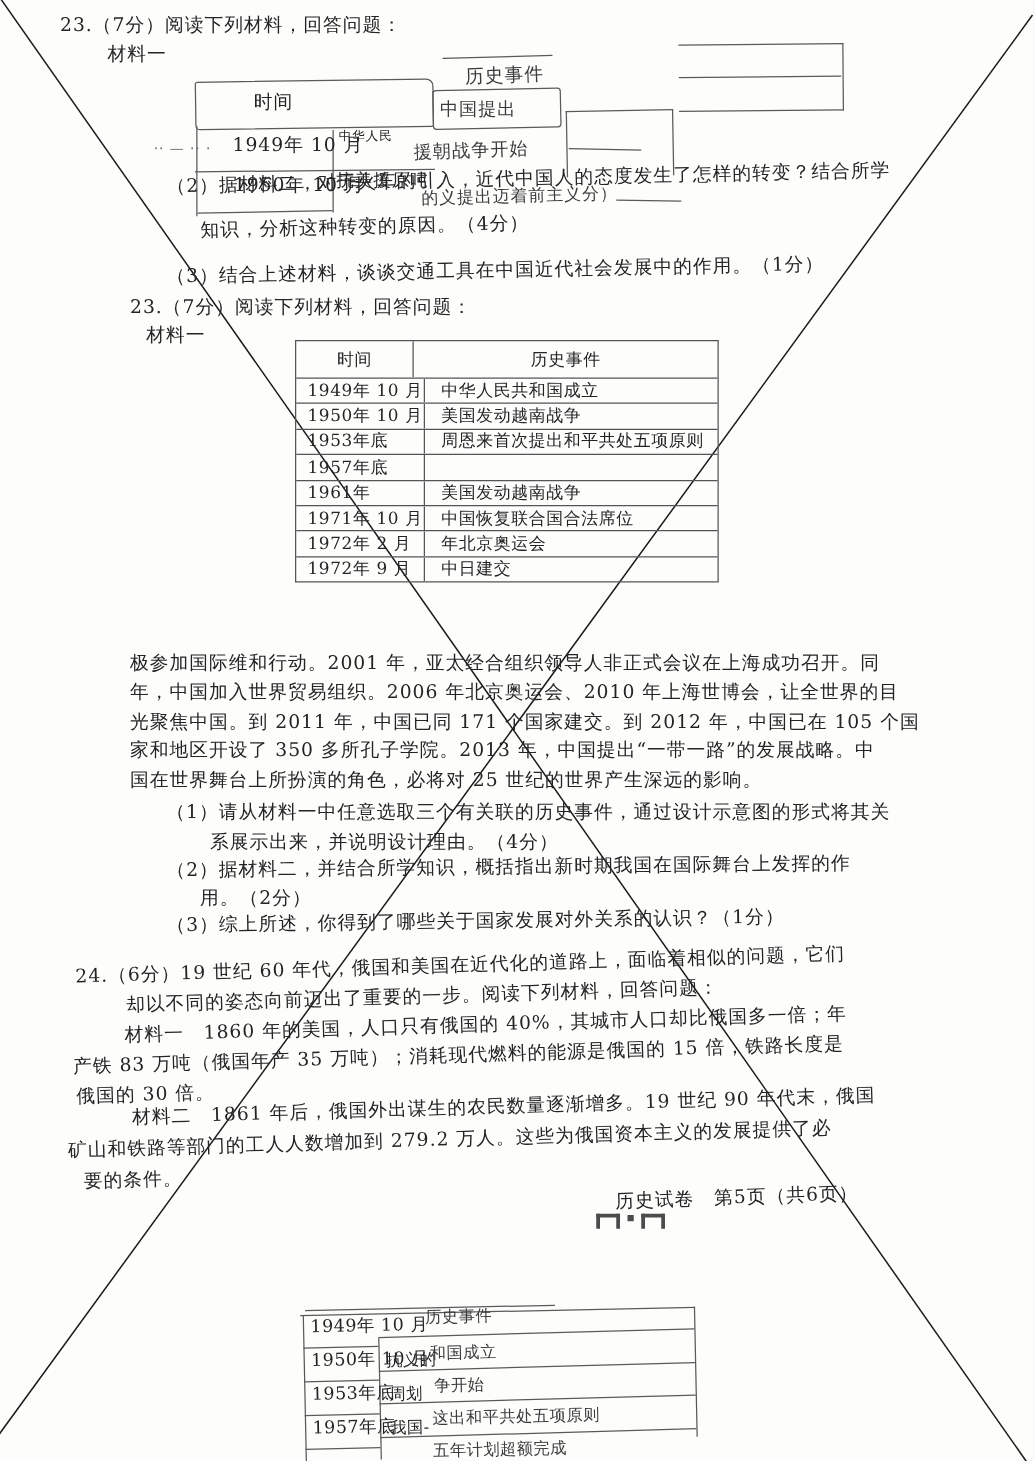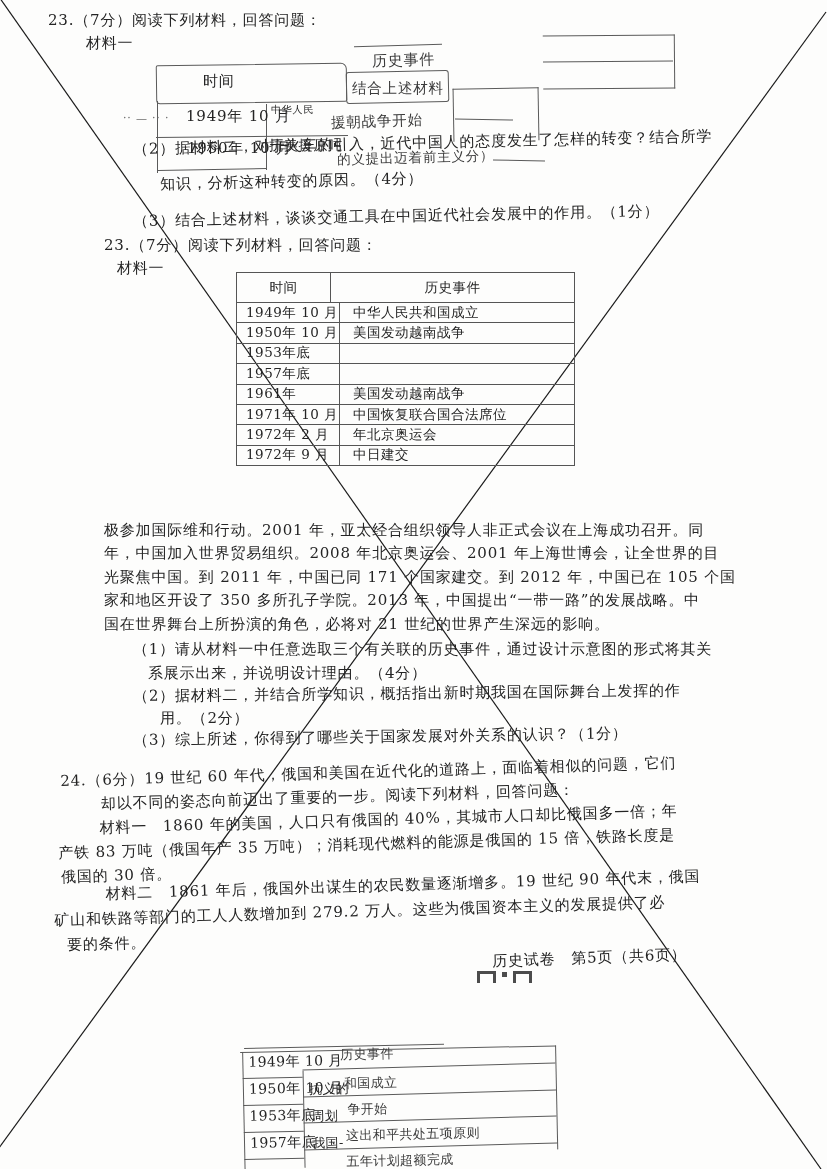--- a/index.html
+++ b/index.html
@@ -49,7 +49,7 @@
   <div class="hl" style="left:354px;top:45px;width:88px;transform:rotate(-1.5deg);"></div>
   <div class="t ghost" style="left:372px;top:51px;transform:rotate(-2deg);">历史事件</div>
   <div class="box" style="left:346px;top:71px;width:101px;height:30px;transform:rotate(-1.2deg);border-radius:3px;"></div>
-  <div class="t ghost" style="left:352px;top:79px;font-size:14.5px;">结合上述材料</div>
+  <div class="t ghost" style="left:352px;top:79px;font-size:14.5px;">中国提出</div>
 
   <div class="vl" style="left:157px;top:101px;height:72px;"></div>
   <div class="vl" style="left:266px;top:104px;height:66px;"></div>

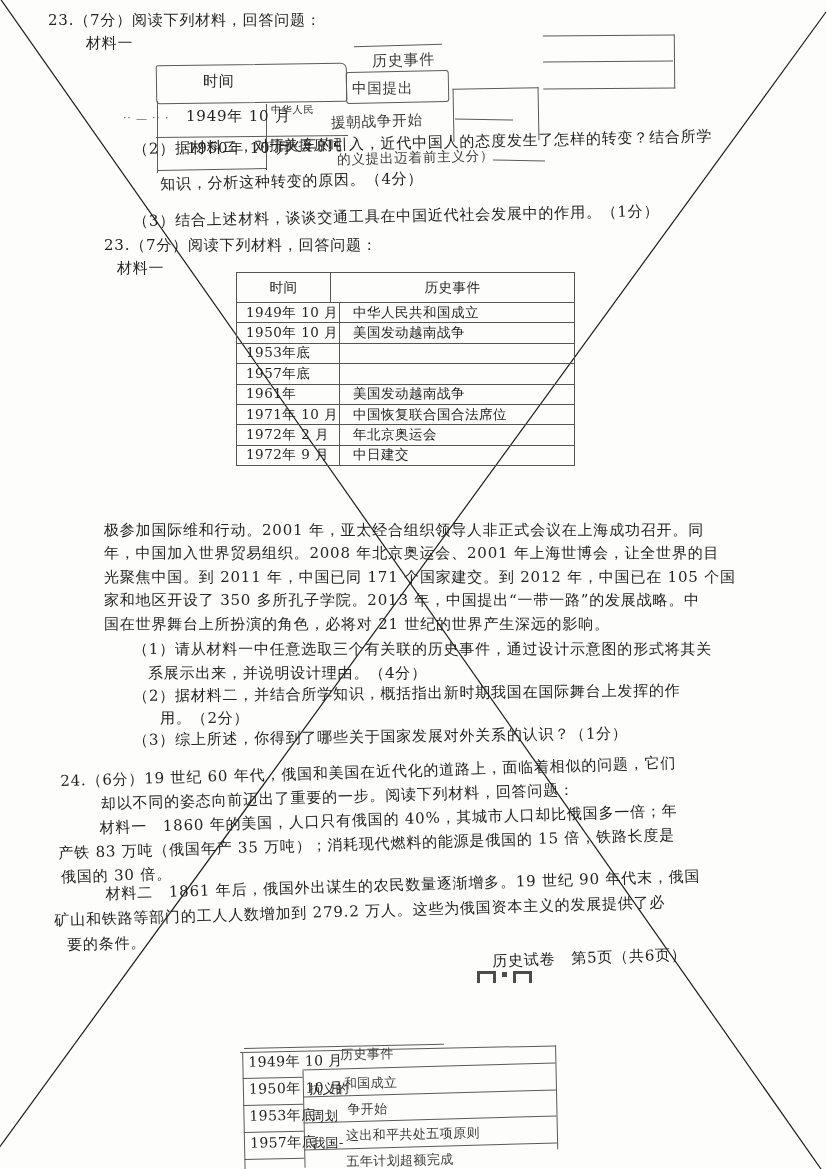--- a/index.html
+++ b/index.html
@@ -93,6 +93,7 @@
     </div>
     <div class="mrow">
       <div class="mc1">1953年底</div>
+      <div class="mc2">周恩来首次提出和平共处五项原则</div>
     </div>
     <div class="mrow">
       <div class="mc1">1957年底</div>

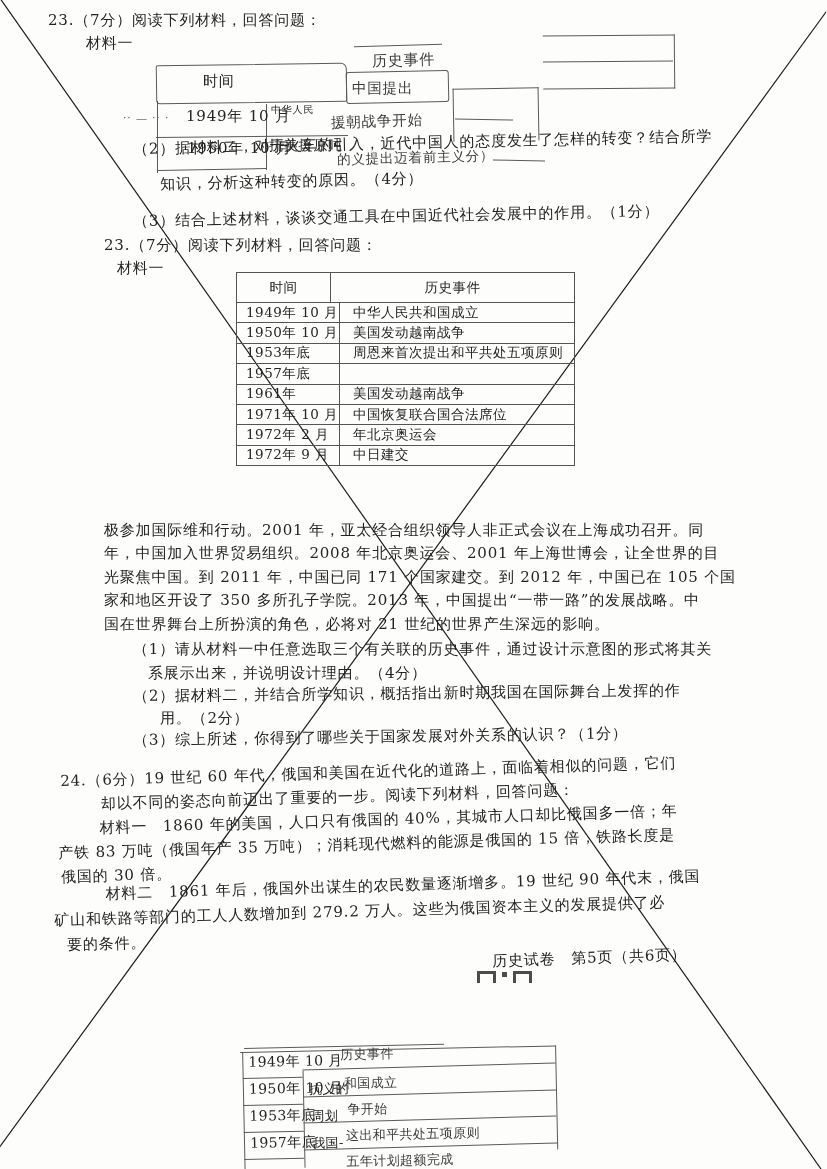--- a/index.html
+++ b/index.html
@@ -117,7 +117,7 @@
   </div>
 
   <div class="t" style="left:104px;top:521px;">极参加国际维和行动。2001 年，亚太经合组织领导人非正式会议在上海成功召开。同</div>
-  <div class="t" style="left:104px;top:544px;">年，中国加入世界贸易组织。2008 年北京奥运会、2001 年上海世博会，让全世界的目</div>
+  <div class="t" style="left:104px;top:544px;">年，中国加入世界贸易组织。2006 年北京奥运会、2010 年上海世博会，让全世界的目</div>
   <div class="t" style="left:104px;top:568px;">光聚焦中国。到 2011 年，中国已同 171 个国家建交。到 2012 年，中国已在 105 个国</div>
   <div class="t" style="left:104px;top:591px;">家和地区开设了 350 多所孔子学院。2013 年，中国提出“一带一路”的发展战略。中</div>
   <div class="t" style="left:104px;top:615px;">国在世界舞台上所扮演的角色，必将对 21 世纪的世界产生深远的影响。</div>

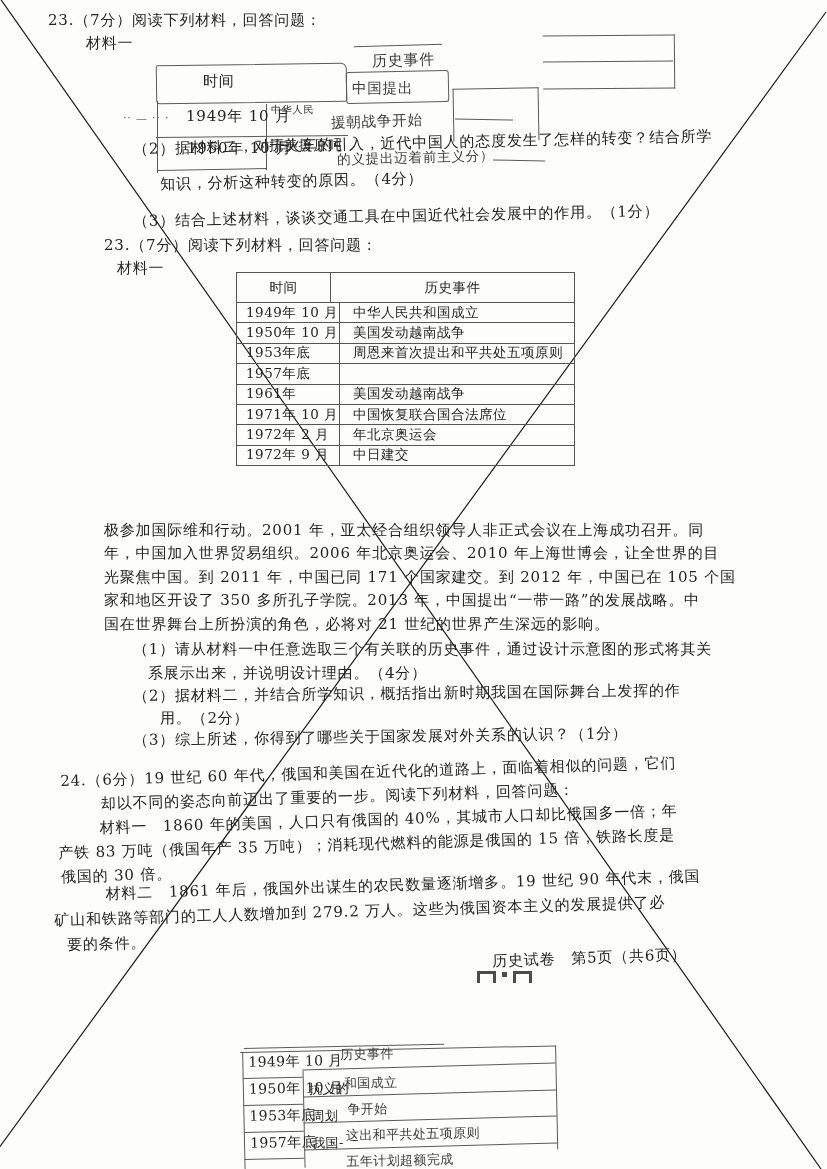--- a/index.html
+++ b/index.html
@@ -120,7 +120,7 @@
   <div class="t" style="left:104px;top:544px;">年，中国加入世界贸易组织。2006 年北京奥运会、2010 年上海世博会，让全世界的目</div>
   <div class="t" style="left:104px;top:568px;">光聚焦中国。到 2011 年，中国已同 171 个国家建交。到 2012 年，中国已在 105 个国</div>
   <div class="t" style="left:104px;top:591px;">家和地区开设了 350 多所孔子学院。2013 年，中国提出“一带一路”的发展战略。中</div>
-  <div class="t" style="left:104px;top:615px;">国在世界舞台上所扮演的角色，必将对 21 世纪的世界产生深远的影响。</div>
+  <div class="t" style="left:104px;top:615px;">国在世界舞台上所扮演的角色，必将对 25 世纪的世界产生深远的影响。</div>
 
   <div class="t" style="left:133px;top:640px;">（1）请从材料一中任意选取三个有关联的历史事件，通过设计示意图的形式将其关</div>
   <div class="t" style="left:148px;top:664px;">系展示出来，并说明设计理由。（4分）</div>

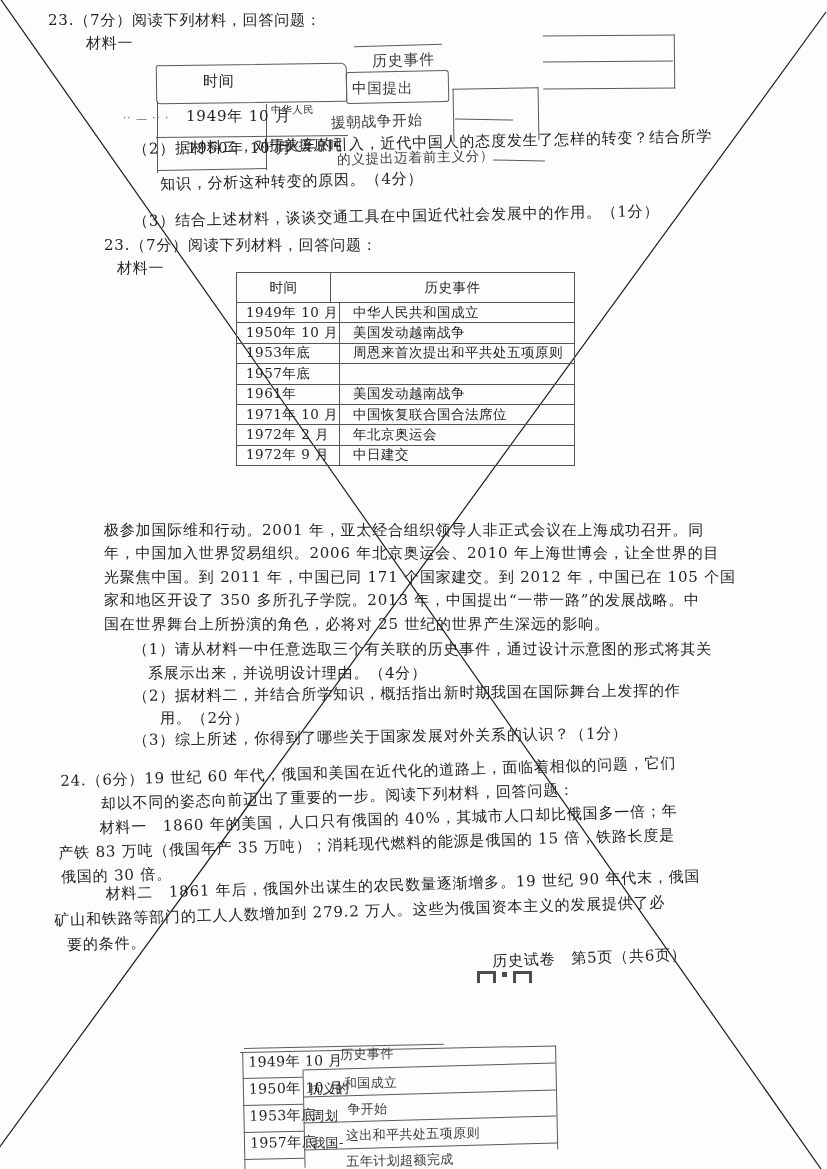--- a/index.html
+++ b/index.html
@@ -123,7 +123,7 @@
   <div class="t" style="left:104px;top:615px;">国在世界舞台上所扮演的角色，必将对 25 世纪的世界产生深远的影响。</div>
 
   <div class="t" style="left:133px;top:640px;">（1）请从材料一中任意选取三个有关联的历史事件，通过设计示意图的形式将其关</div>
-  <div class="t" style="left:148px;top:664px;">系展示出来，并说明设计理由。（4分）</div>
+  <div class="t" style="left:168px;top:664px;">系展示出来，并说明设计理由。（4分）</div>
   <div class="t" style="left:133px;top:687px;transform:rotate(-0.6deg);transform-origin:0 0;">（2）据材料二，并结合所学知识，概括指出新时期我国在国际舞台上发挥的作</div>
   <div class="t" style="left:160px;top:709px;">用。（2分）</div>
   <div class="t" style="left:133px;top:731px;transform:rotate(-0.8deg);transform-origin:0 0;">（3）综上所述，你得到了哪些关于国家发展对外关系的认识？（1分）</div>

